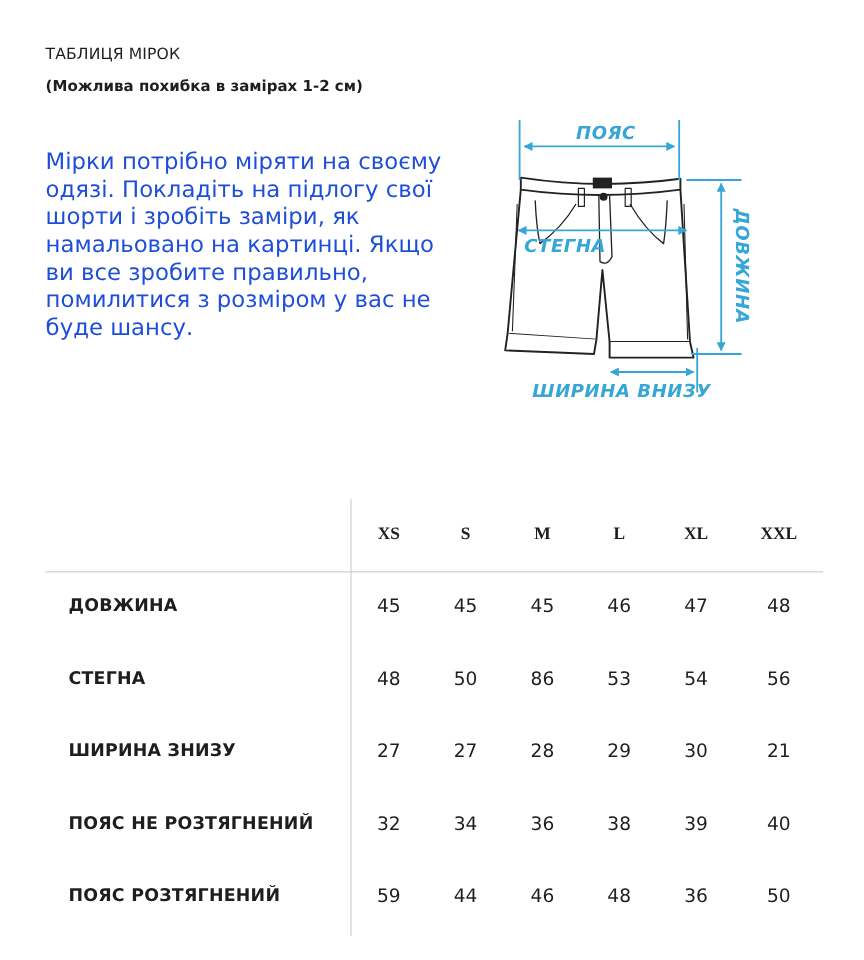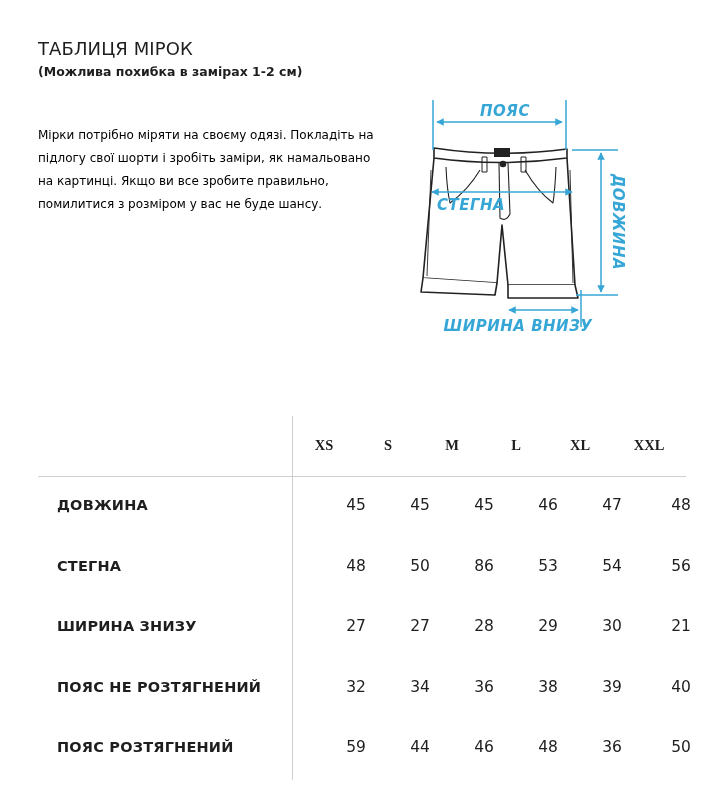--- a/index.html
+++ b/index.html
@@ -4,7 +4,7 @@
 <style>
   html, body { margin: 0; padding: 0; background: #ffffff; }
   body { width: 720px; height: 800px; position: relative; overflow: hidden; font-family: "DejaVu Sans", "Liberation Sans", sans-serif; color: #1e1e1e; }
-  .title { position: absolute; left: 38px; top: 38px; font-size: 18px; letter-spacing: 0.1px; font-weight: normal; }
+  .title { position: absolute; left: 38px; top: 38px; font-size: 13px; letter-spacing: 0.1px; font-weight: normal; }
   .subtitle { position: absolute; left: 38px; top: 64px; font-size: 12.5px; font-weight: bold; }
   .desc { position: absolute; left: 38px; top: 124px; width: 340px; font-size: 12px; line-height: 23px; color: #000000; }
   .illustration { position: absolute; left: 405px; top: 92px; width: 245px; height: 250px; font-style: italic; }

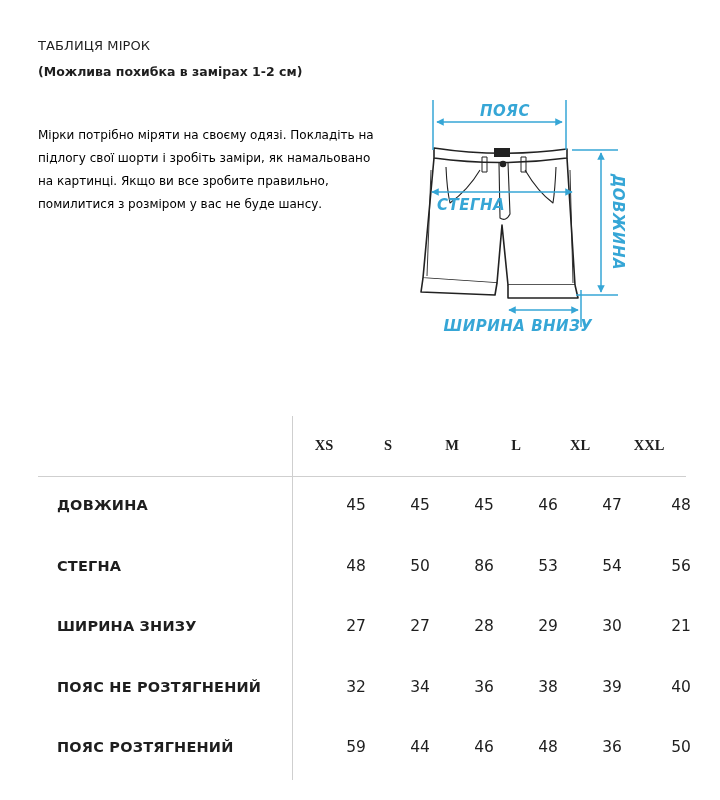--- a/index.html
+++ b/index.html
@@ -6,7 +6,7 @@
   body { width: 720px; height: 800px; position: relative; overflow: hidden; font-family: "DejaVu Sans", "Liberation Sans", sans-serif; color: #1e1e1e; }
   .title { position: absolute; left: 38px; top: 38px; font-size: 13px; letter-spacing: 0.1px; font-weight: normal; }
   .subtitle { position: absolute; left: 38px; top: 64px; font-size: 12.5px; font-weight: bold; }
-  .desc { position: absolute; left: 38px; top: 124px; width: 340px; font-size: 12px; line-height: 23px; color: #000000; }
+  .desc { position: absolute; left: 38px; top: 124px; width: 340px; font-size: 19px; line-height: 23px; color: #1d4ed8; }
   .illustration { position: absolute; left: 405px; top: 92px; width: 245px; height: 250px; font-style: italic; }
   .illustration svg { width: 100%; height: 100%; display: block; }
   .tlabel { font-family: "DejaVu Sans", "Liberation Sans", sans-serif; font-weight: bold; fill: #36a6d6; font-size: 15px; letter-spacing: 0.5px; }

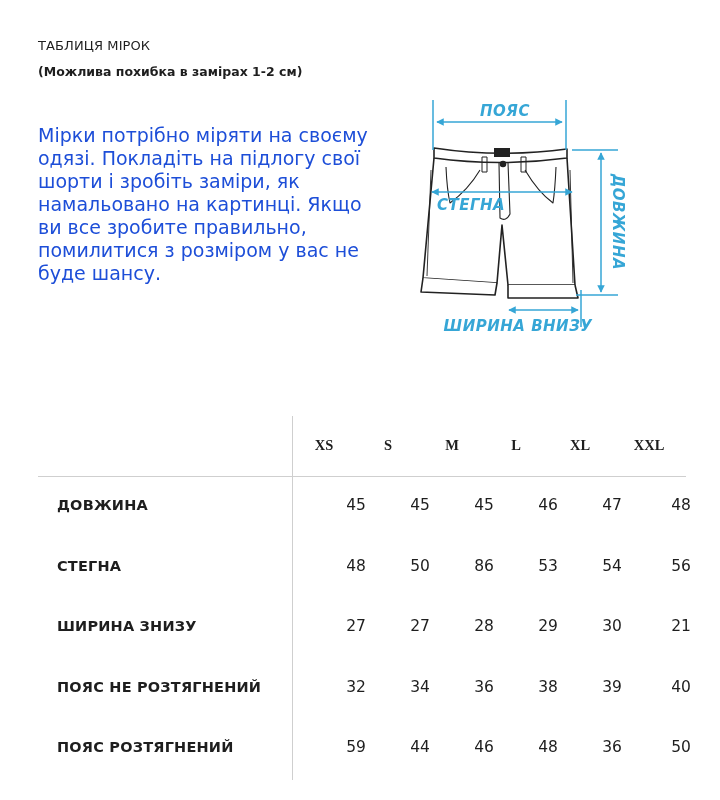--- a/index.html
+++ b/index.html
@@ -16,7 +16,7 @@
 
   .size-head { position: absolute; top: 437px; font-size: 14.5px; font-weight: bold; color: #1e1e1e; width: 60px; text-align: center; font-family: Liberation Serif, serif; }
   .row-label { position: absolute; left: 57px; font-size: 14.5px; font-weight: bold; color: #1e1e1e; letter-spacing: 0.2px; }
-  .cell { position: absolute; font-size: 15.5px; color: #1e1e1e; width: 60px; text-align: center; margin-left: 32px; }
+  .cell { position: absolute; font-size: 15.5px; color: #1e1e1e; width: 60px; text-align: center; }
 </style>
 </head>
 <body>

